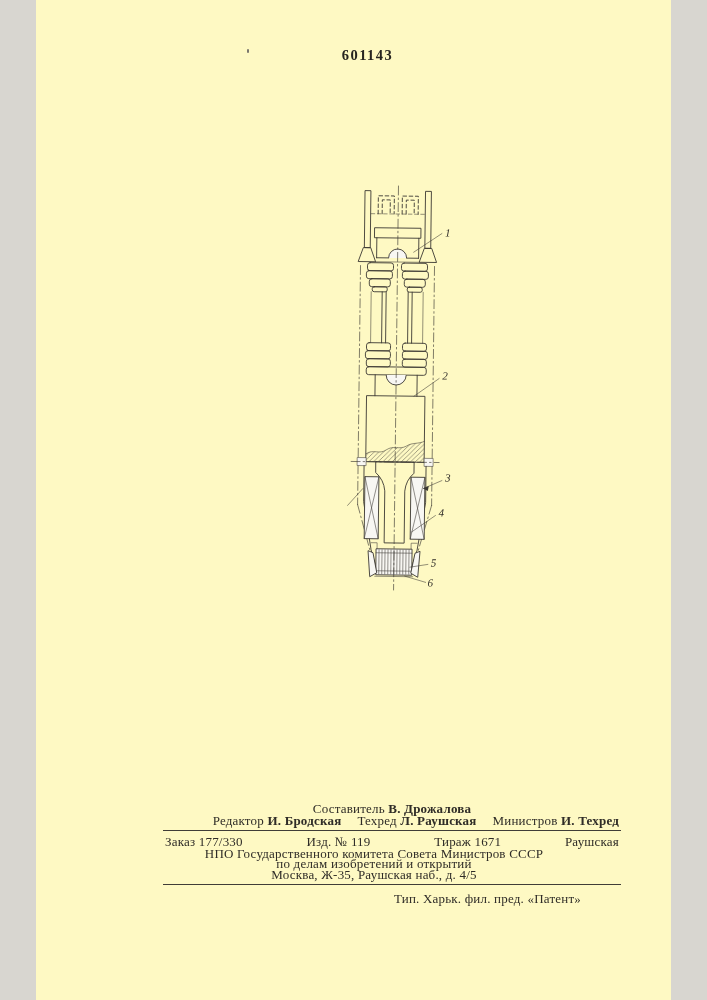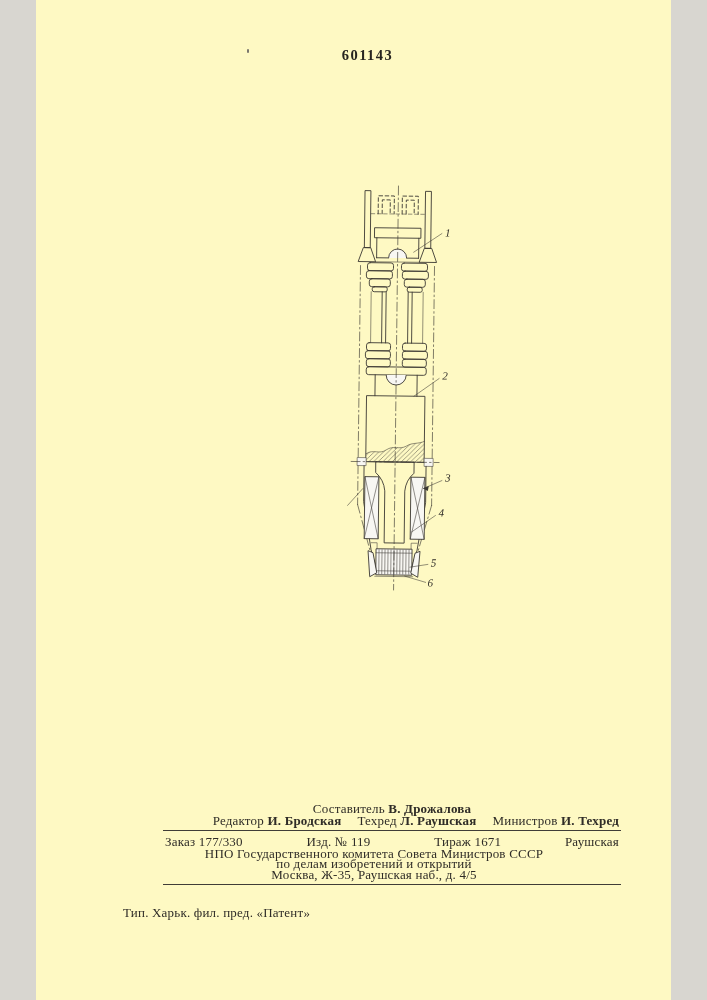--- a/index.html
+++ b/index.html
@@ -27,7 +27,7 @@
   .rule{border:none;border-top:1.7px solid #403d37;margin:4px 0 0 0;}
   .order-row{display:flex;justify-content:space-between;margin-top:5px;padding:0 2px;}
   .org{text-align:center;transform:translateX(-18px);margin-top:1px;line-height:10.6px;}
-  .printer-row{text-align:left;transform:translateX(-40px);margin-top:22px;}
+  .printer-row{text-align:right;transform:translateX(-40px);margin-top:8px;}
 </style>
 </head>
 <body>

